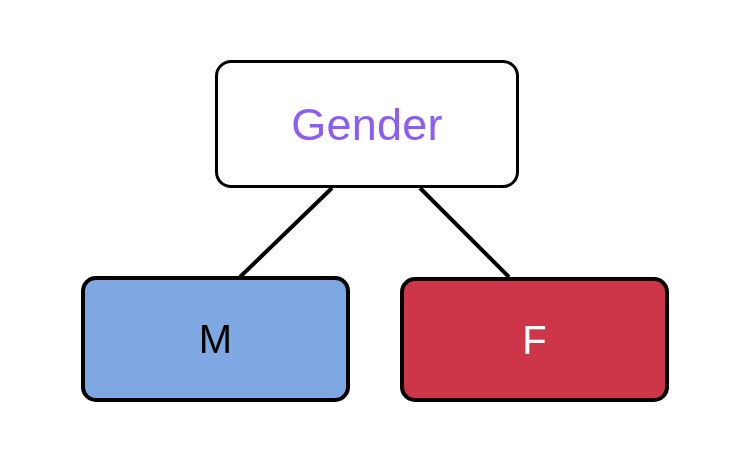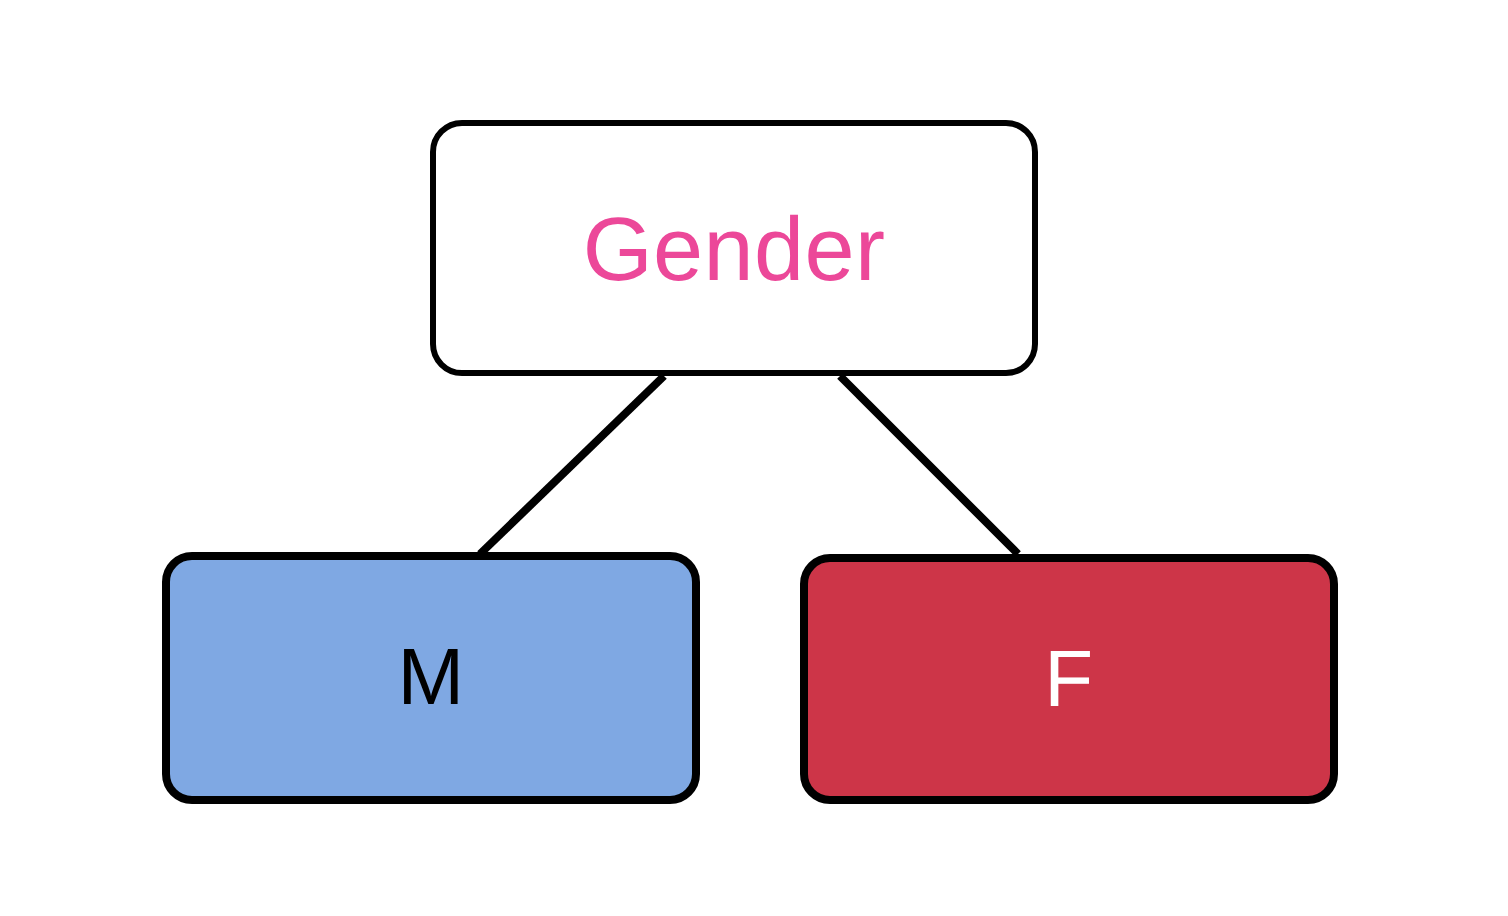--- a/index.html
+++ b/index.html
@@ -97,7 +97,7 @@
   </svg>
 
   <div id="node-root" class="tree-node" style="left: 215px; top: 60px; width: 304px; height: 128px; background: rgb(255, 255, 255); border-color: rgb(0, 0, 0);">
-    <span class="node-label" style="color: #ec4899;">Gender</span>
+    <span class="node-label" style="color: #8b5cf6;">Gender</span>
   </div>
 
   <div id="node-leaf-m" class="tree-node" style="left: 81px; top: 276px; width: 269px; height: 126px; background: rgb(127, 168, 227); border-color: rgb(0, 0, 0);">

